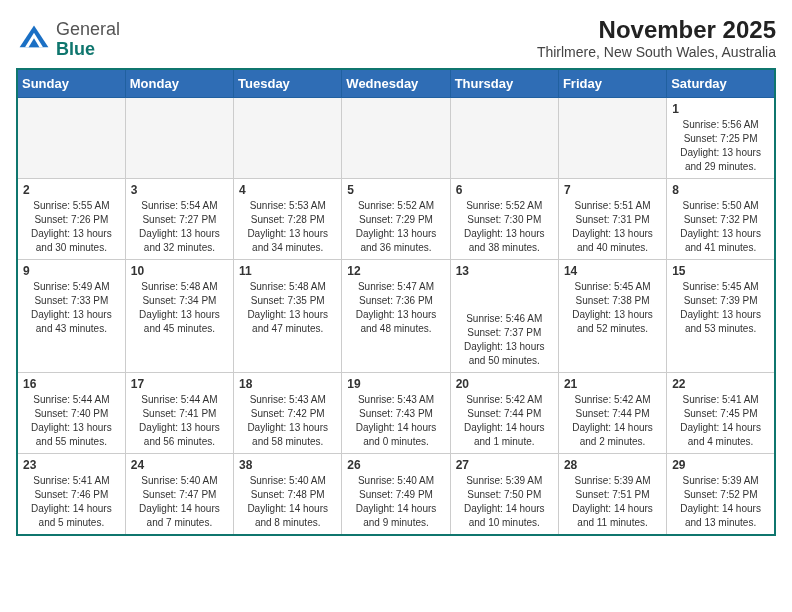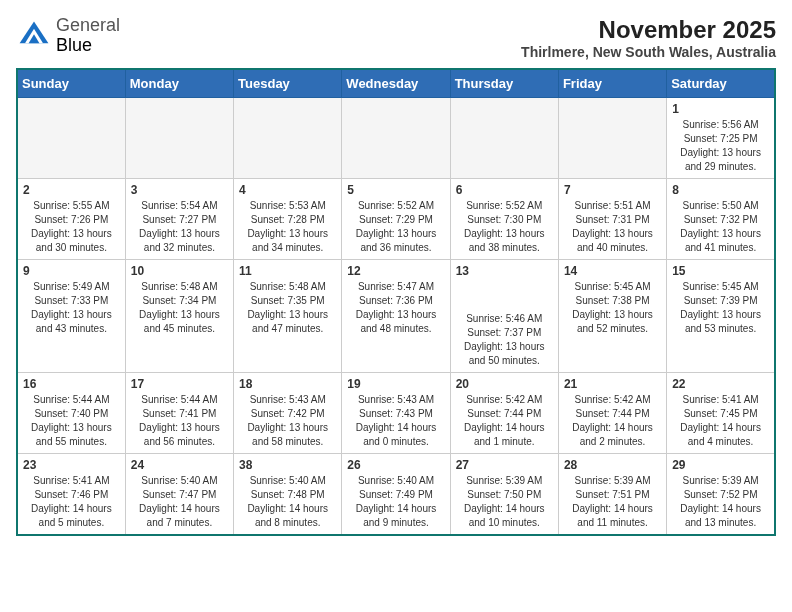--- a/index.html
+++ b/index.html
@@ -12,7 +12,7 @@
     }
     .header {
       display: flex;
-      align-items: flex-start;
+      align-items: flex-end;
       justify-content: space-between;
       margin-bottom: 8px;
     }

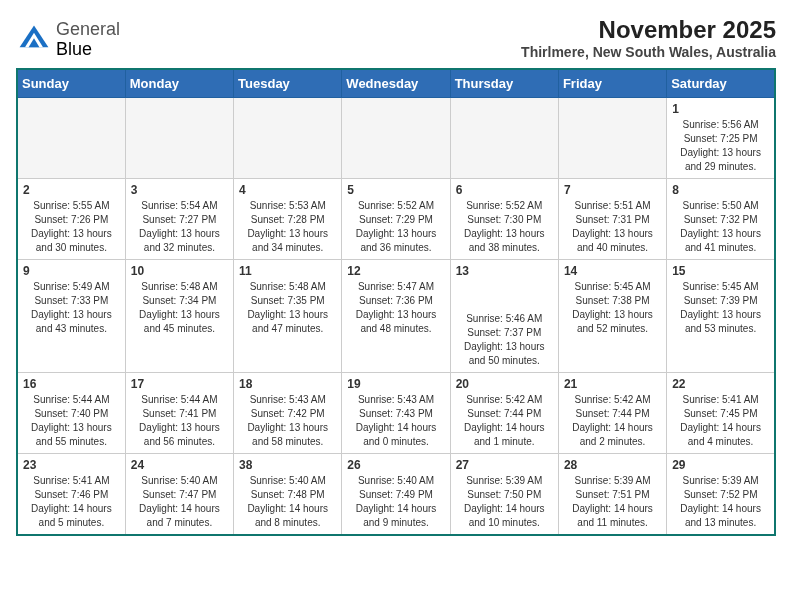--- a/index.html
+++ b/index.html
@@ -26,7 +26,7 @@
       line-height: 1.1;
     }
     .logo-general { color: #555; font-weight: normal; }
-    .logo-blue { color: #000000; font-weight: normal; }
+    .logo-blue { color: #0f766e; font-weight: bold; }
     .logo-icon {
       width: 36px;
       height: 36px;

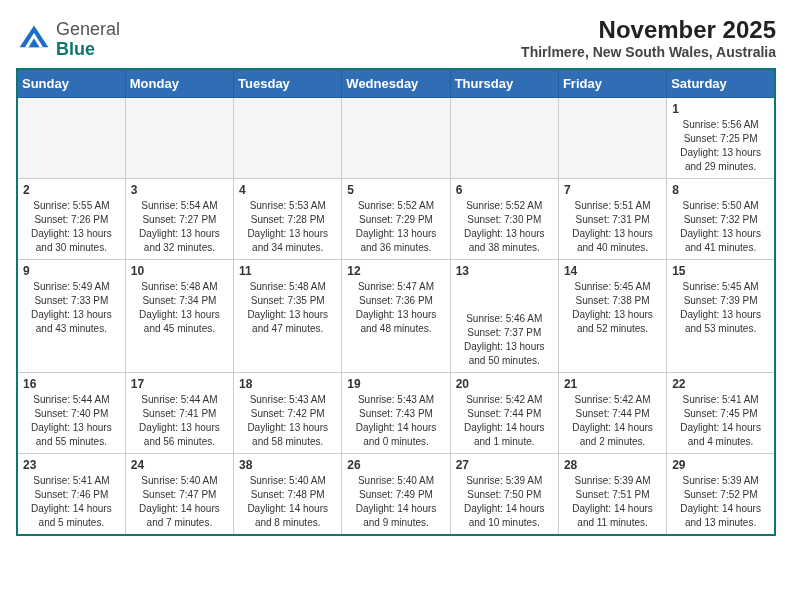--- a/index.html
+++ b/index.html
@@ -42,7 +42,6 @@
     .subtitle {
       font-size: 14px;
       color: #444;
-      font-weight: bold;
     }
     .calendar {
       width: 100%;

